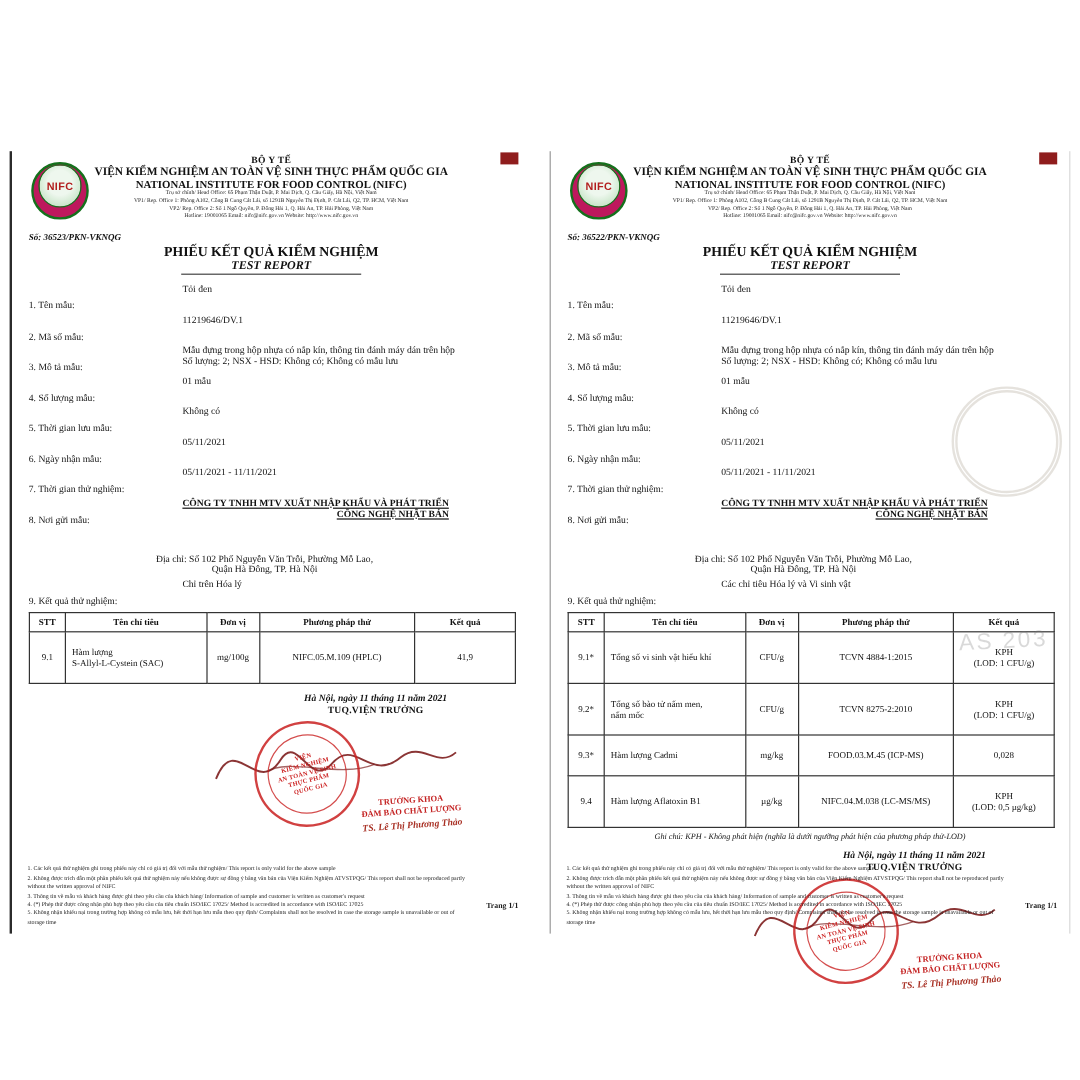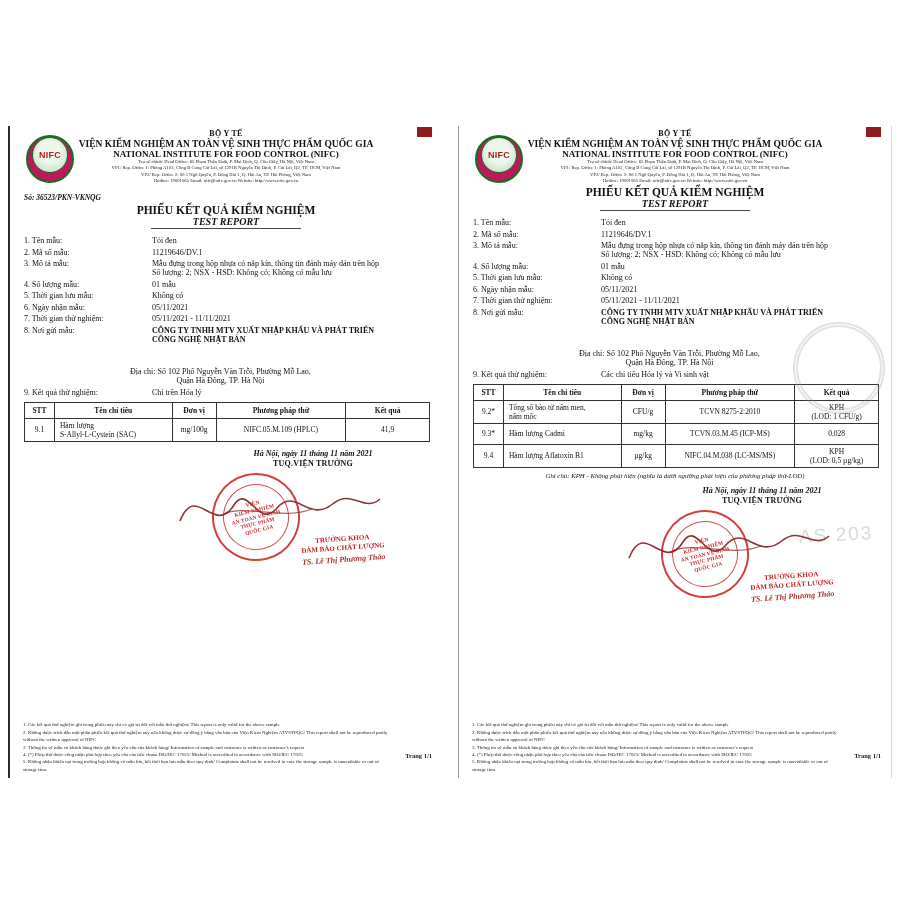--- a/index.html
+++ b/index.html
@@ -246,6 +246,7 @@
       <div class="addr">Hotline: 19001065        Email: nifc@nifc.gov.vn        Website: http://www.nifc.gov.vn</div>
     </div>
 
+    <div class="so">Số: 36522/PKN-VKNQG</div>
 
     <div class="ttl">
       <div class="ttl-vi">PHIẾU KẾT QUẢ KIỂM NGHIỆM</div>

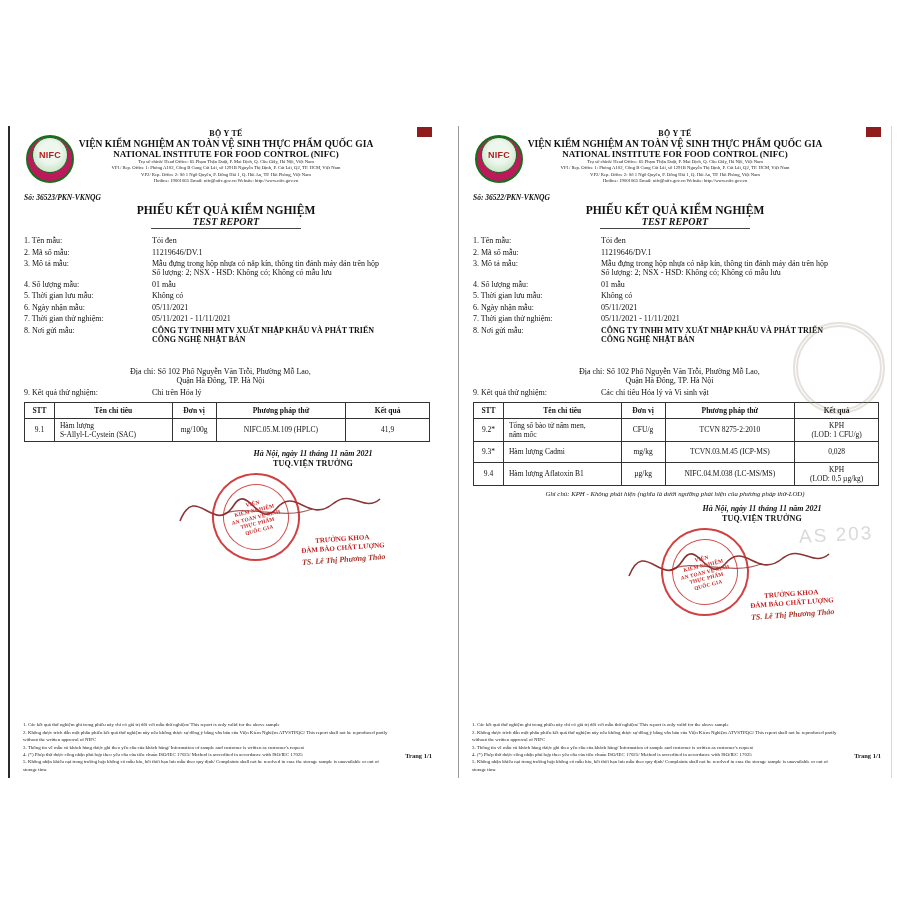--- a/index.html
+++ b/index.html
@@ -39,7 +39,7 @@
   
   .fields { margin: 7px 14px 0; font-size: 8px; }
   .frow { display: flex; margin-bottom: 2.5px; }
-  .flabel { flex: 0 0 128px; }
+  .flabel { flex: 0 0 128px; margin-top: 14px; }
   .flabel-sm { flex: 0 0 106px; }
   .fval { white-space: pre-line; }
   .company { font-weight: bold; text-align: left; max-width: 254px; }

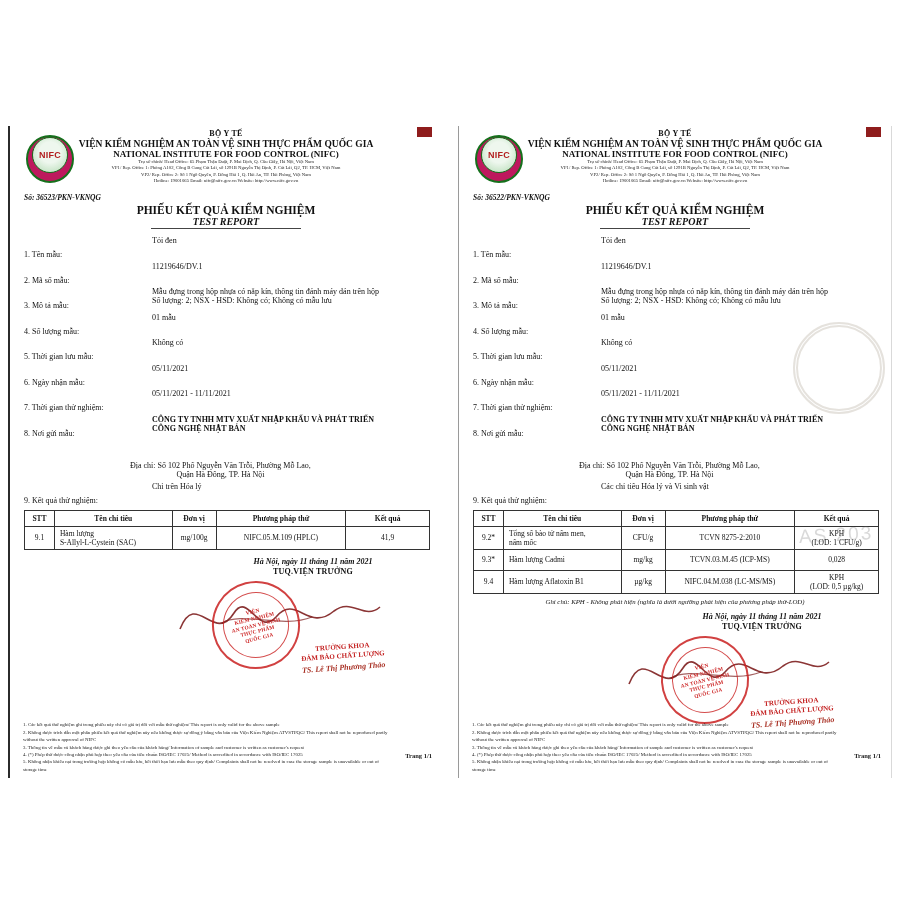--- a/index.html
+++ b/index.html
@@ -42,7 +42,7 @@
   .flabel { flex: 0 0 128px; margin-top: 14px; }
   .flabel-sm { flex: 0 0 106px; }
   .fval { white-space: pre-line; }
-  .company { font-weight: bold; text-align: left; max-width: 254px; }
+  .company { font-weight: bold; text-align: right; max-width: 254px; text-decoration: underline; }
   .addr-sub { text-align: center; max-width: 254px; margin-top: 21px; }
 
   

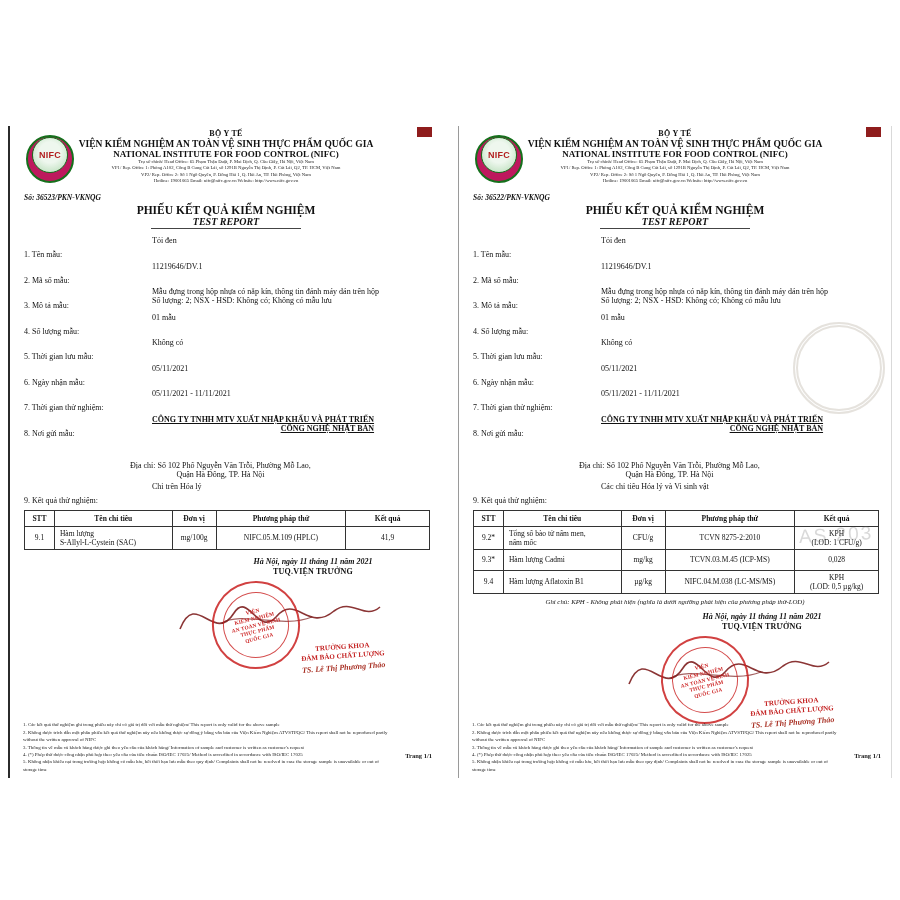--- a/index.html
+++ b/index.html
@@ -47,7 +47,7 @@
 
   
   .rtable { border-collapse: collapse; margin: 5px 14px 0; width: 406px; font-size: 7.5px; }
-  .rtable th, .rtable td { border: 1px solid #333; padding: 2px 3px; text-align: center; vertical-align: middle; }
+  .rtable th, .rtable td { border: 1px solid #333; padding: 12px 3px; text-align: center; vertical-align: middle; }
   .rtable th { font-weight: bold; padding: 3px 2px; }
   .rtable td { height: 21px; }
   .rtable td.cname { text-align: left; white-space: pre-line; padding-left: 5px; }

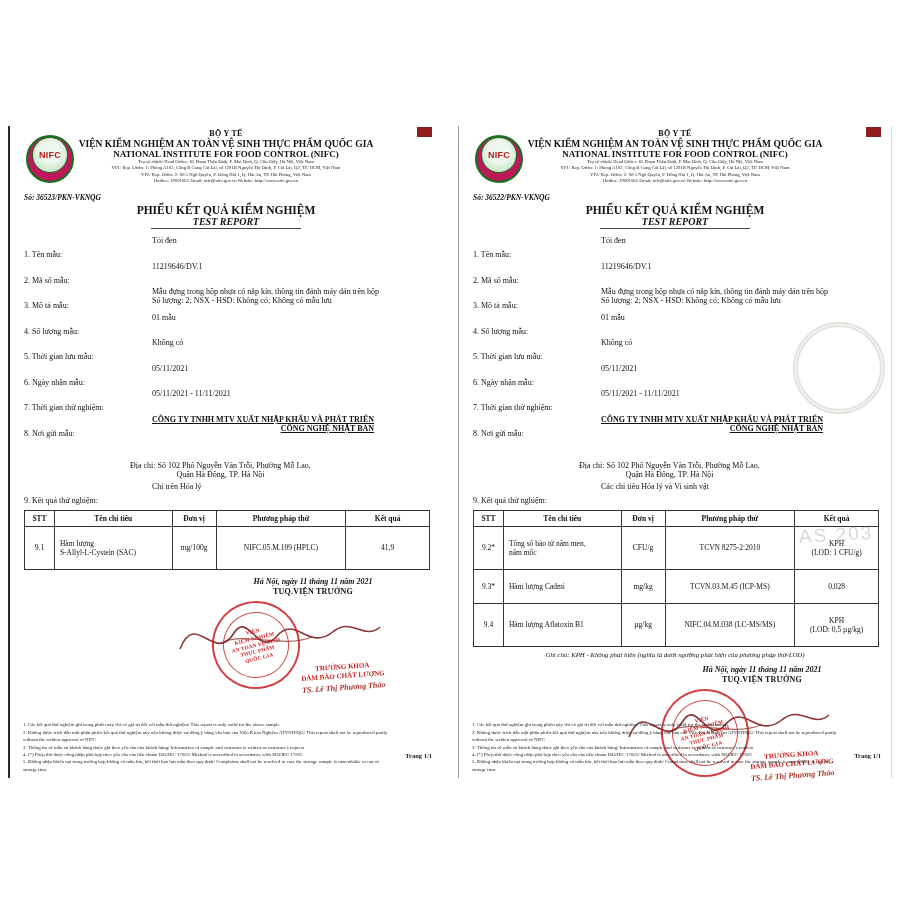--- a/index.html
+++ b/index.html
@@ -319,6 +319,14 @@
       </thead>
       <tbody>
         <tr>
+          <td>9.1*</td>
+          <td class="cname">Tổng số vi sinh vật hiếu khí</td>
+          <td>CFU/g</td>
+          <td>TCVN 4884-1:2015</td>
+          <td class="cres">KPH
+(LOD: 1 CFU/g)</td>
+        </tr>
+        <tr>
           <td>9.2*</td>
           <td class="cname">Tổng số bào tử nấm men,
 nấm mốc</td>

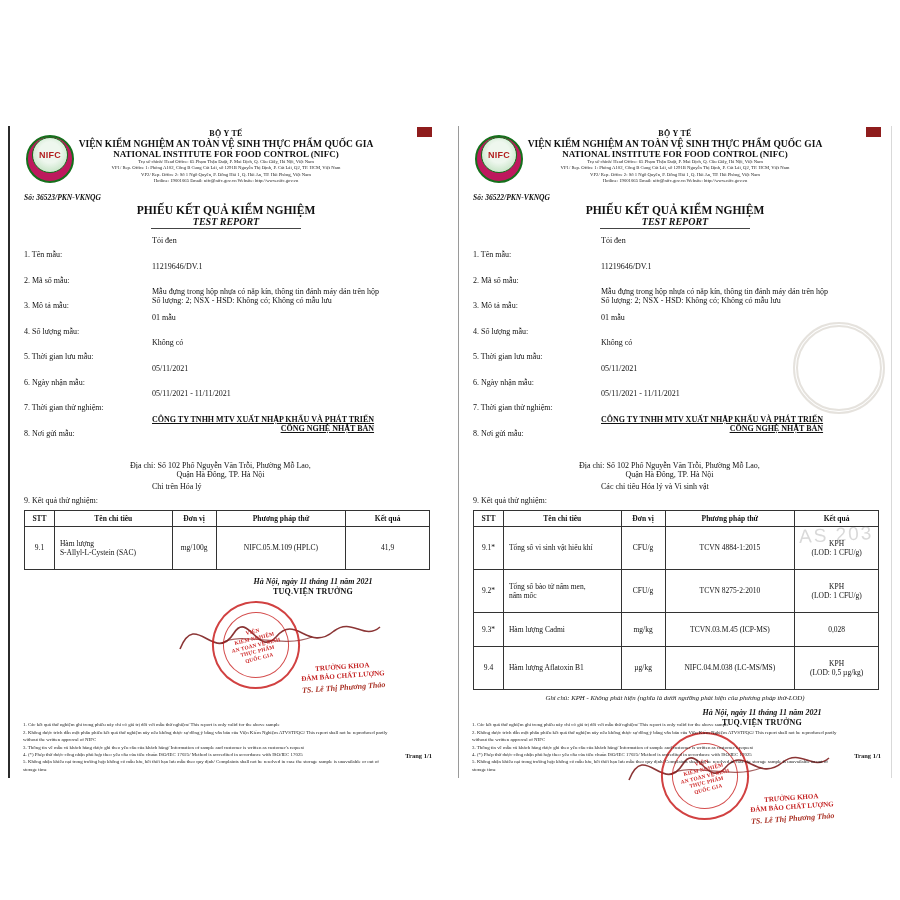--- a/index.html
+++ b/index.html
@@ -339,7 +339,7 @@
           <td>9.3*</td>
           <td class="cname">Hàm lượng Cadmi</td>
           <td>mg/kg</td>
-          <td>TCVN.03.M.45 (ICP-MS)</td>
+          <td>FOOD.03.M.45 (ICP-MS)</td>
           <td class="cres">0,028</td>
         </tr>
         <tr>

